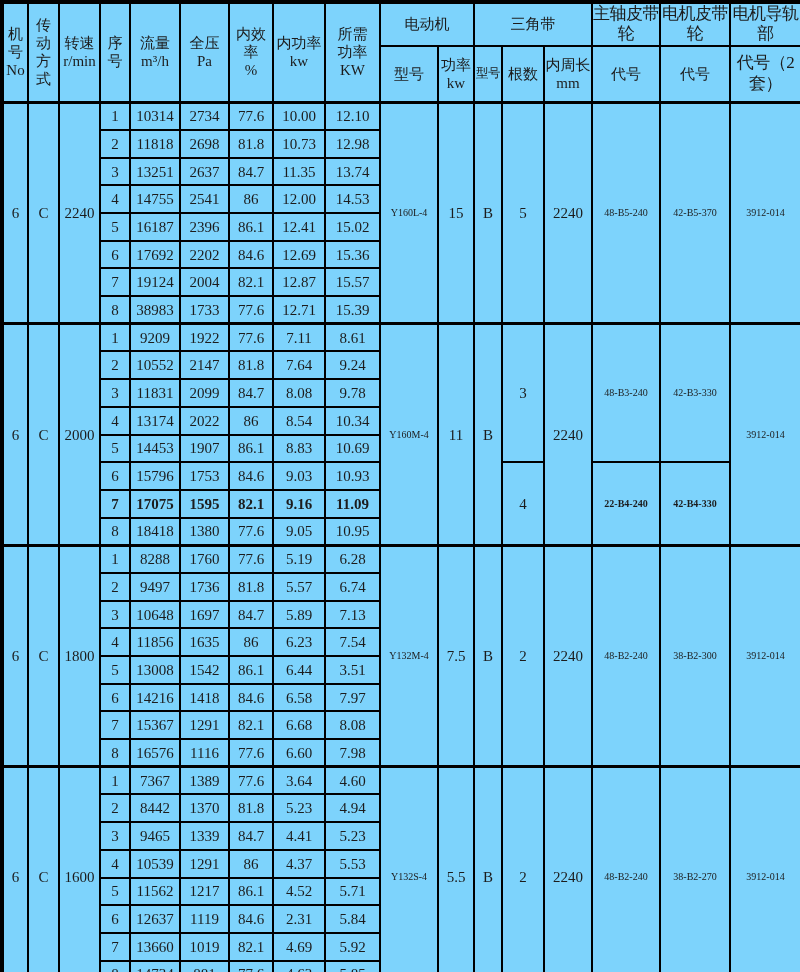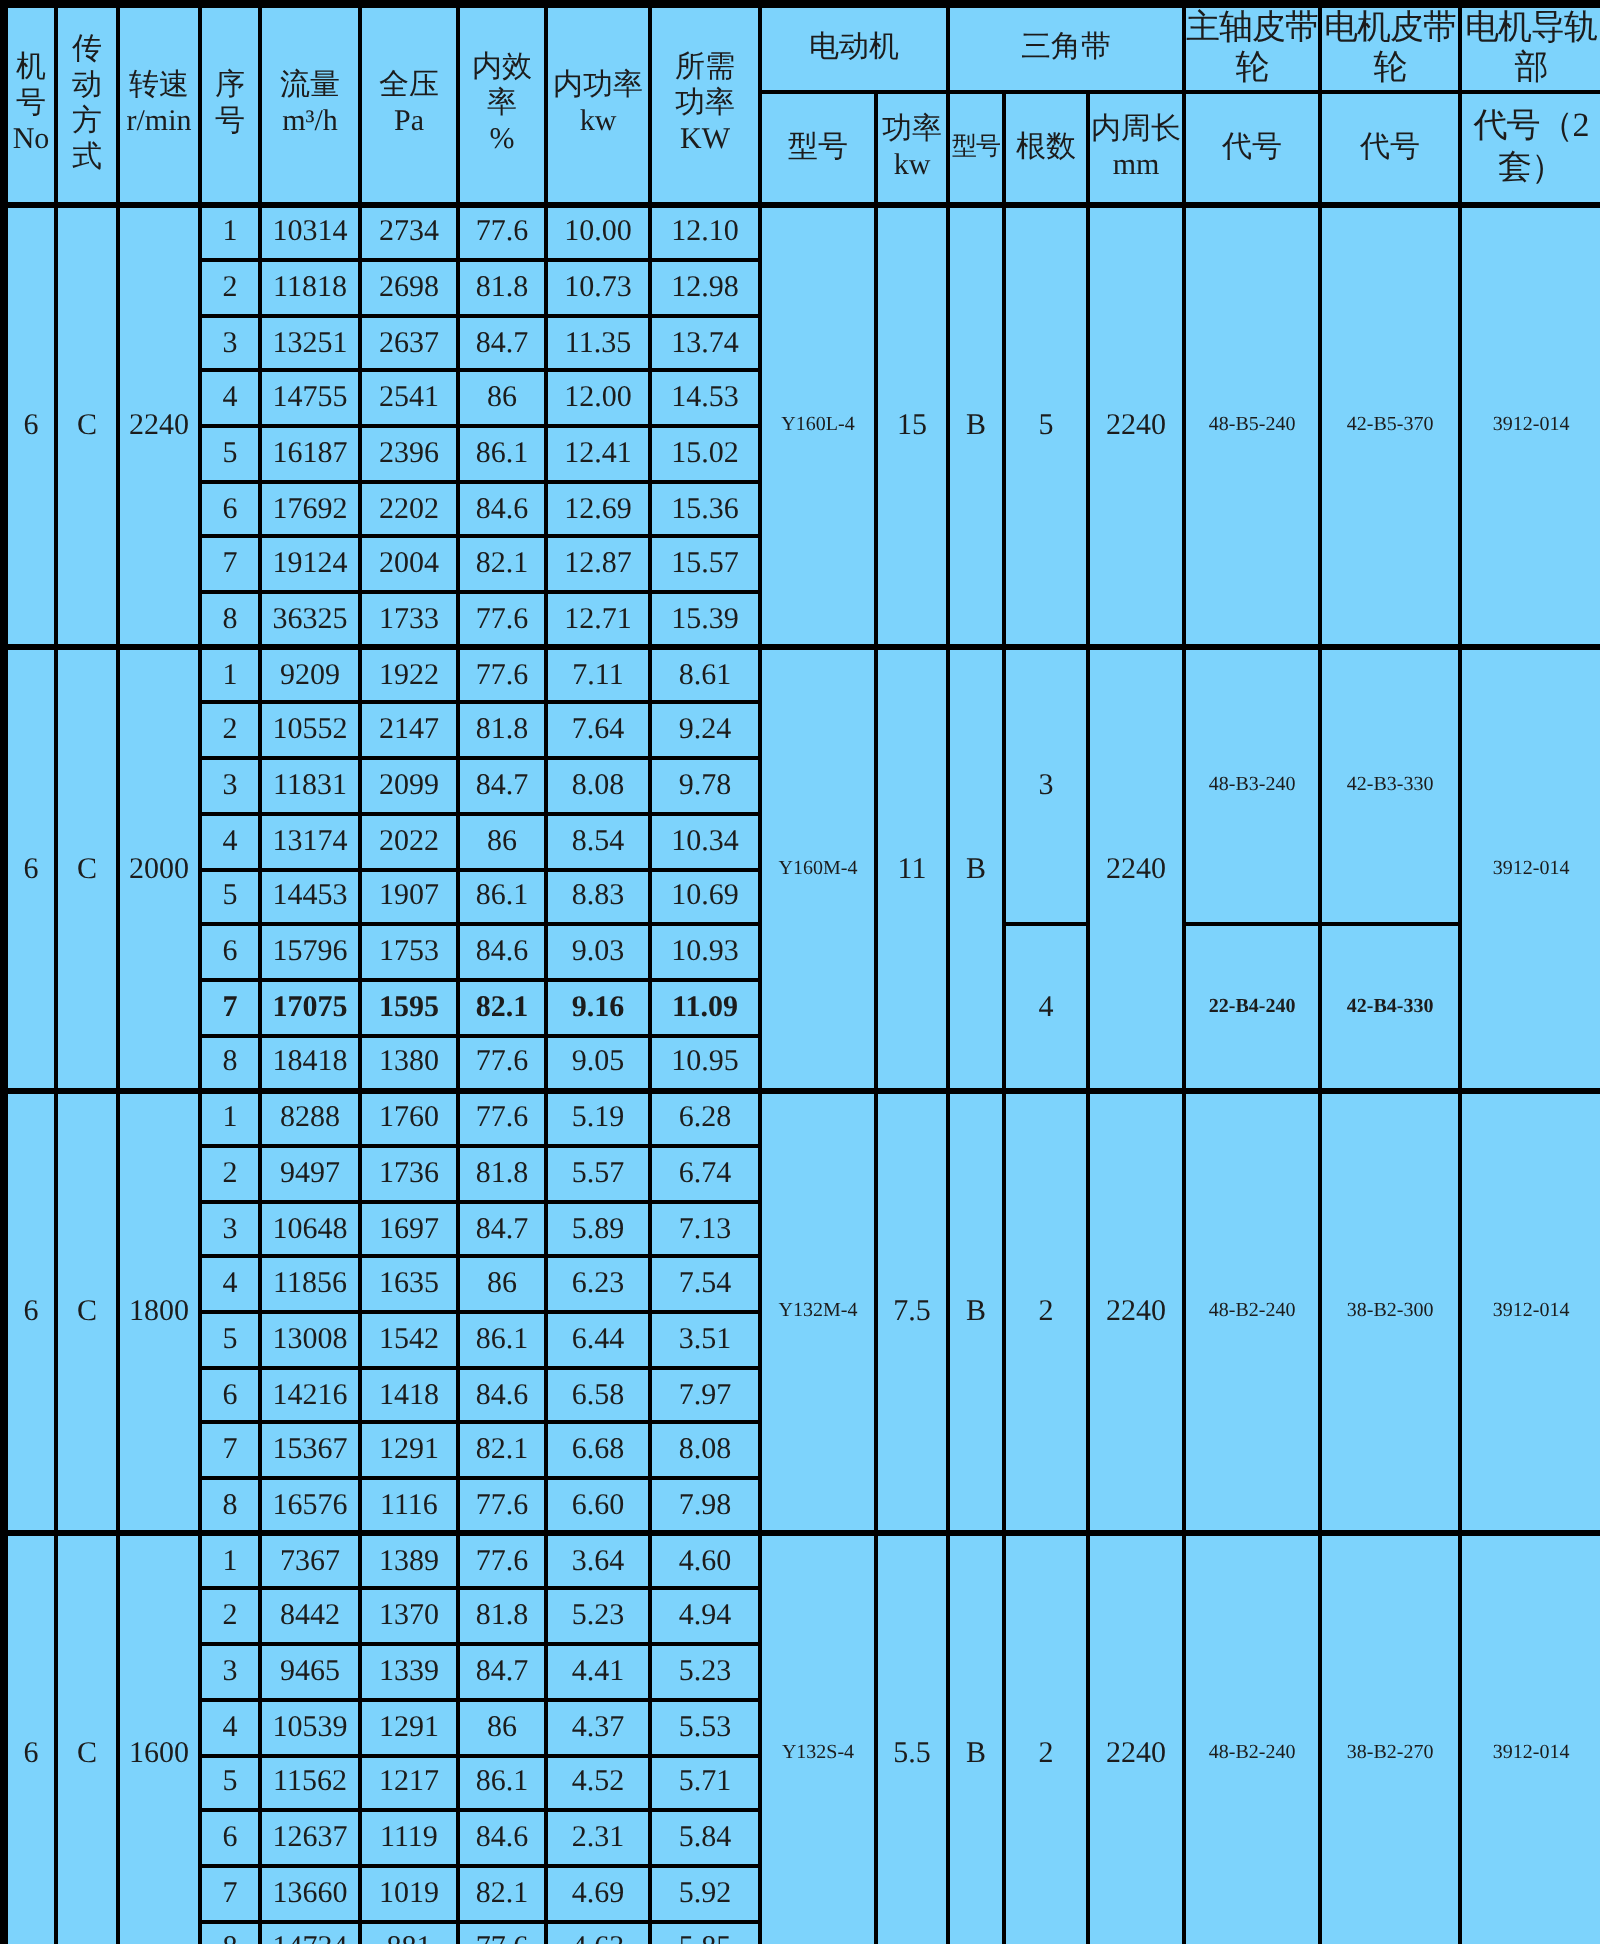--- a/index.html
+++ b/index.html
@@ -170,7 +170,7 @@
         </tr>
         <tr>
           <td>8</td>
-          <td>36325</td>
+          <td>38983</td>
           <td>1733</td>
           <td>77.6</td>
           <td>12.71</td>

